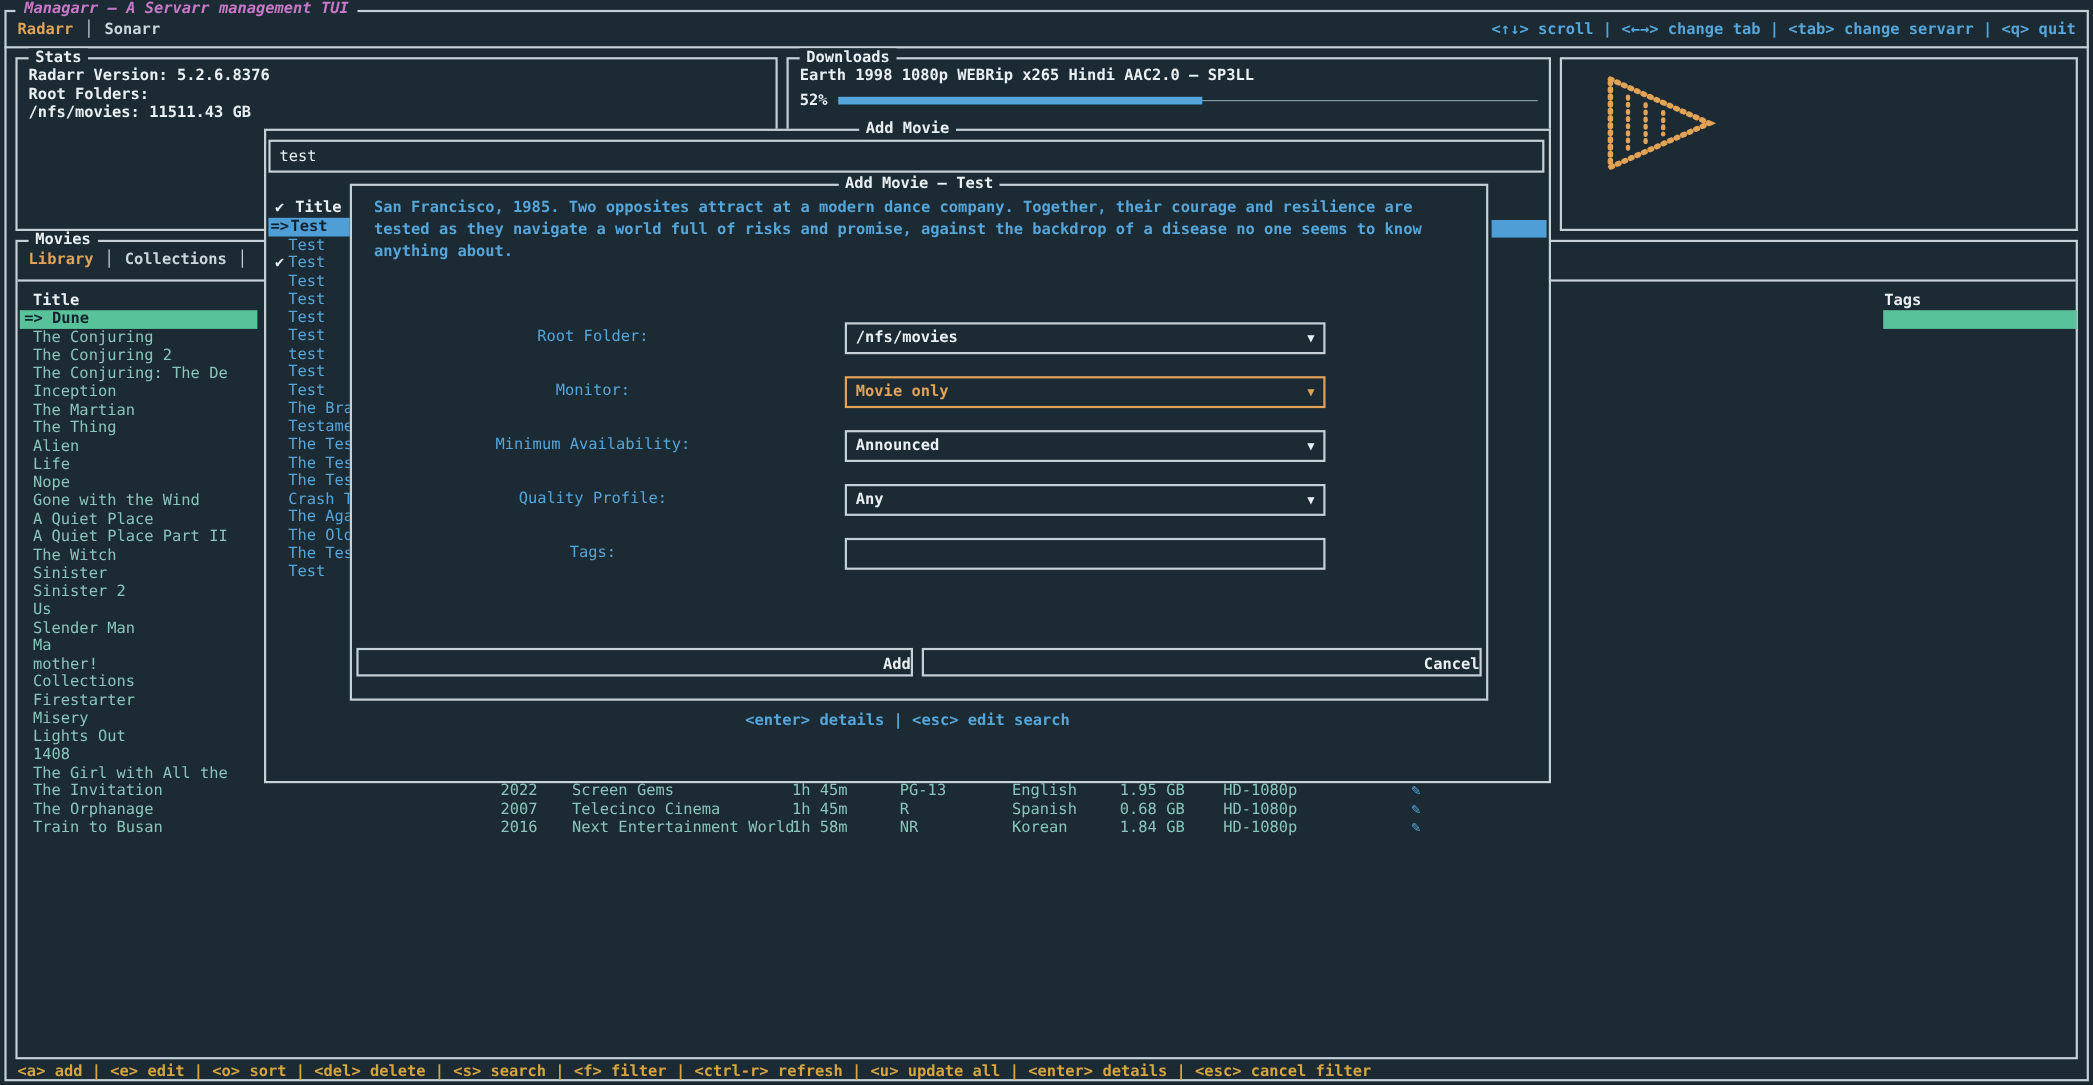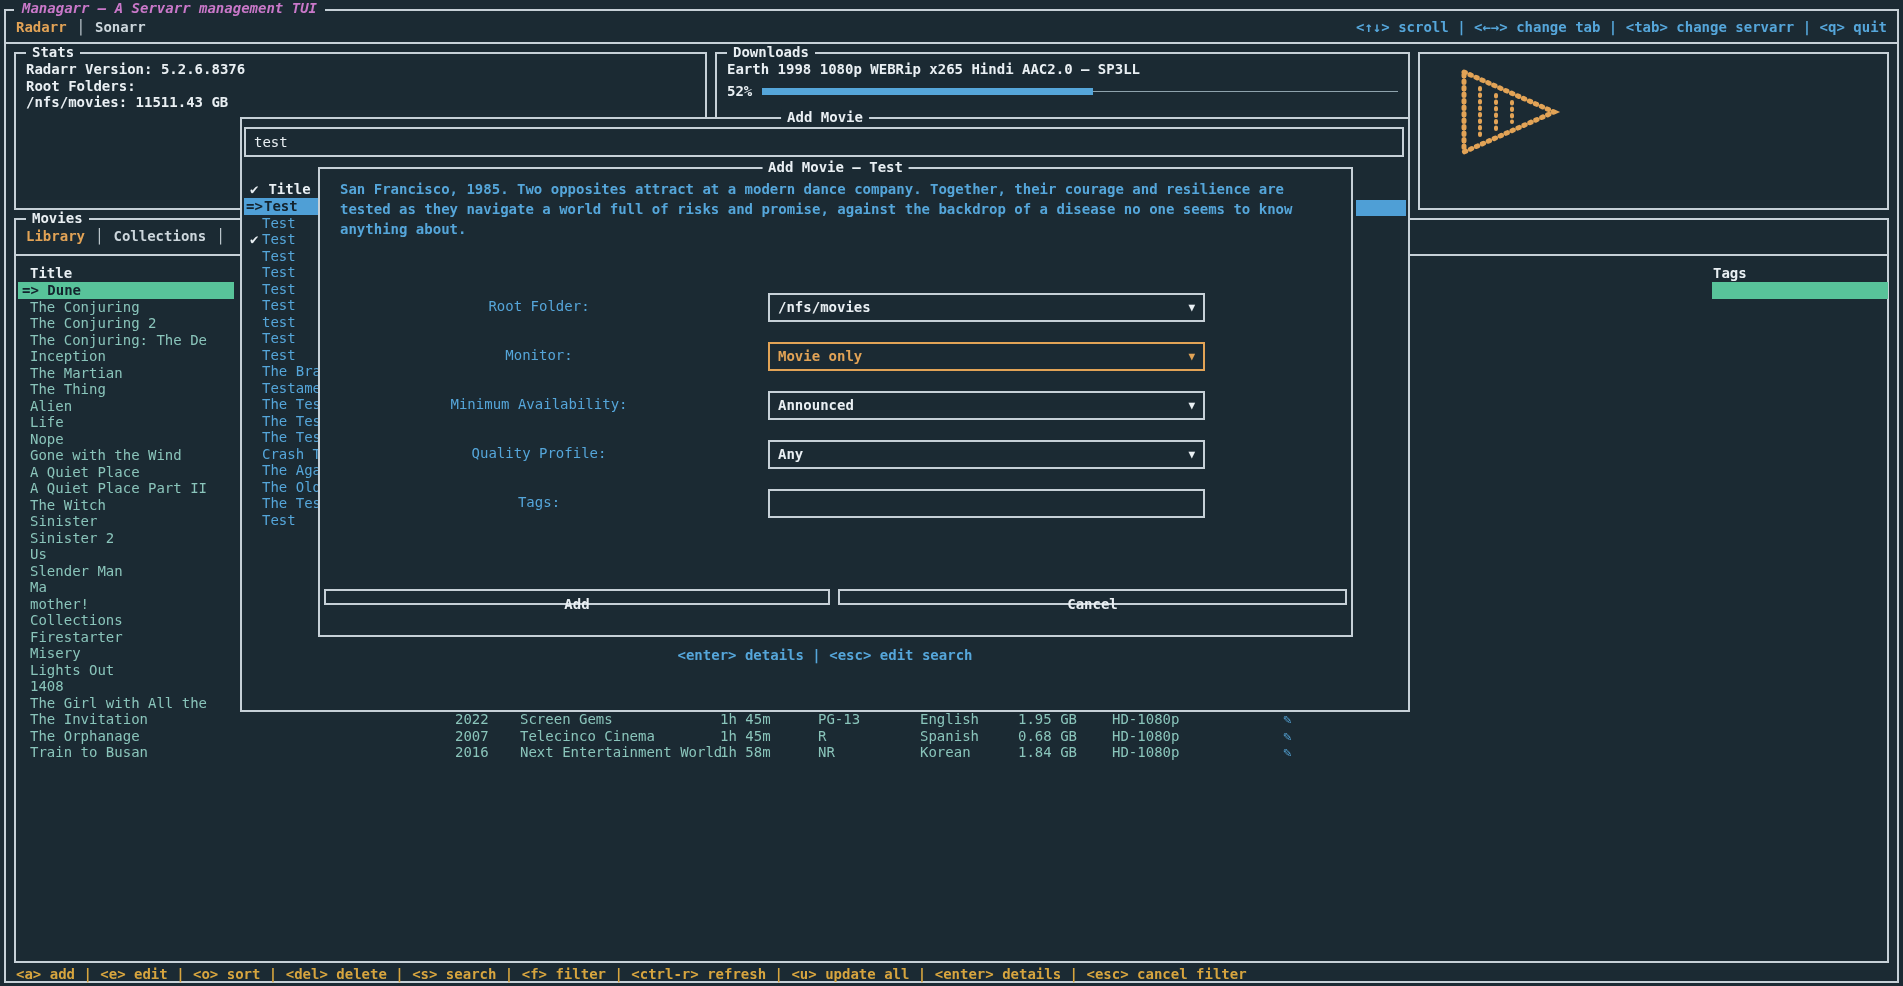--- a/index.html
+++ b/index.html
@@ -109,8 +109,8 @@
   .form-control.focused .form-value{ color:var(--orange); }
   .dd-arrow{ position:absolute; right:8px; top:0; font-size:11px; line-height:25px; color:var(--bright); }
   .form-control.focused .dd-arrow{ color:var(--orange); }
-  .tui-btn{ position:absolute; top:420px; height:16px; border:2px solid var(--border);
-            text-align:center; line-height:26px; font-weight:bold; color:var(--bright); }
+  .tui-btn{ position:absolute; top:420px; height:26px; border:2px solid var(--border);
+            text-align:right; line-height:26px; font-weight:bold; color:var(--bright); }
   .btn-0{ left:4px; width:506px; }
   .btn-1{ left:518px; width:509px; }
 

